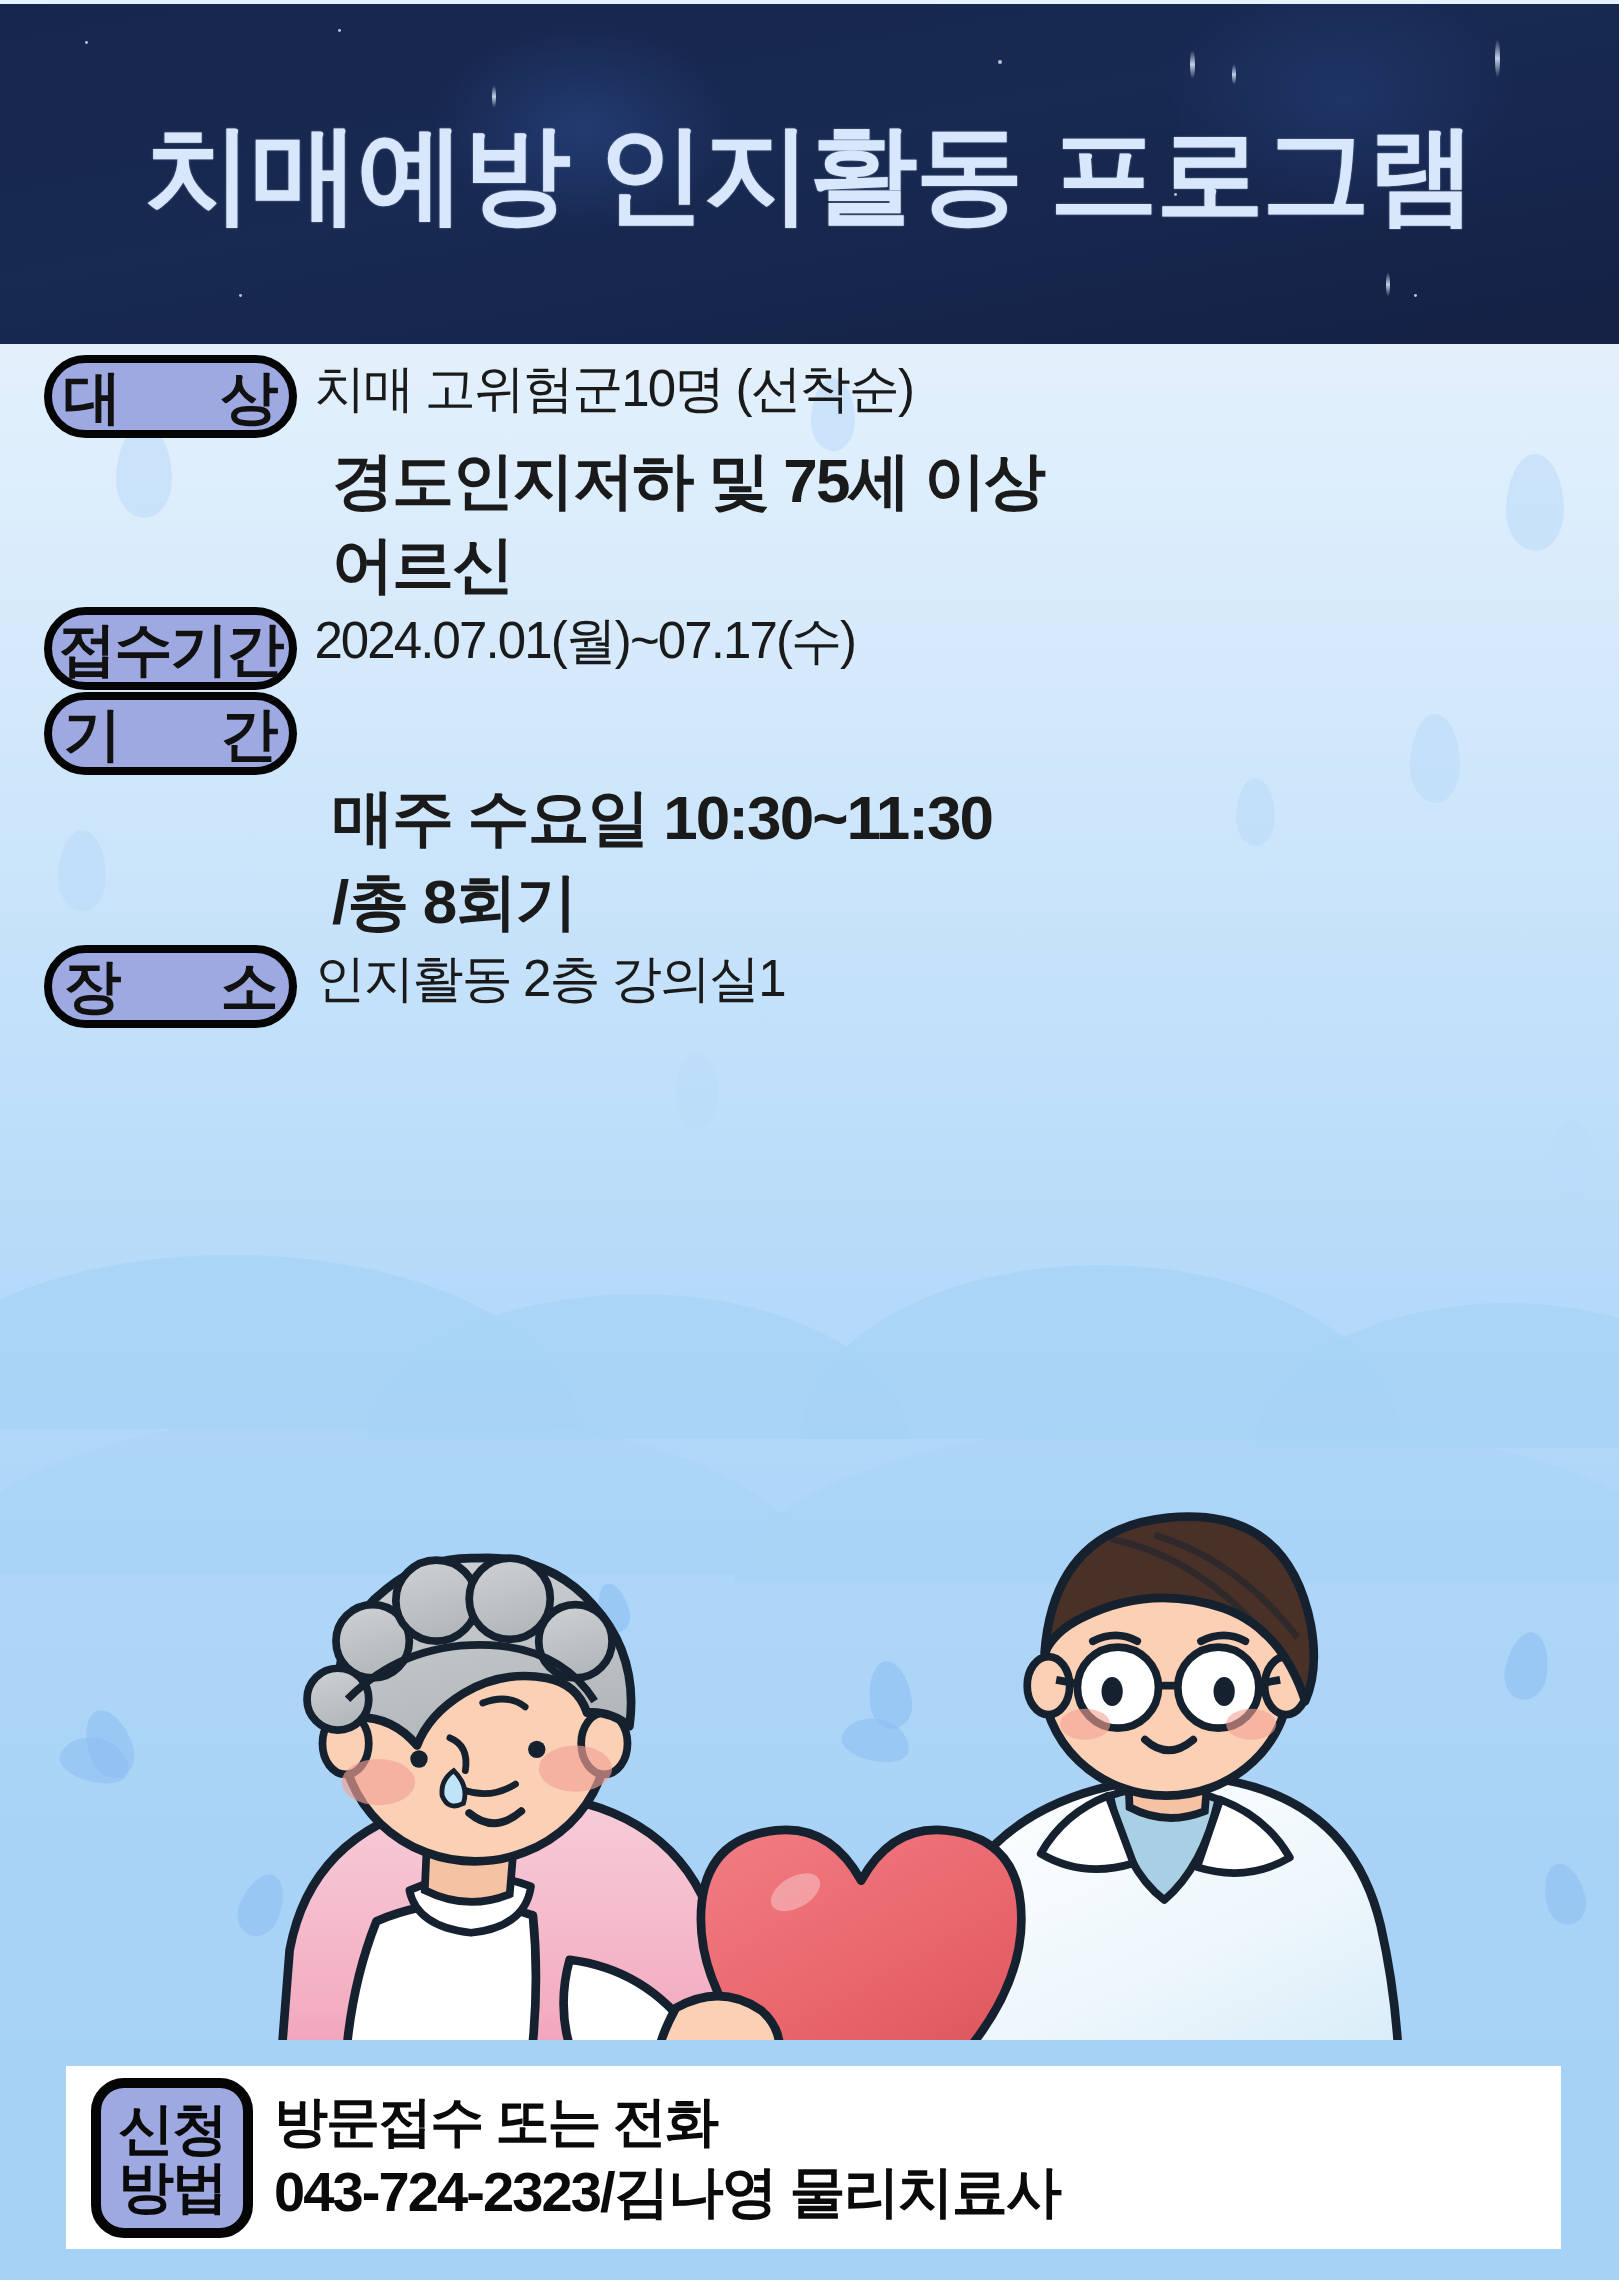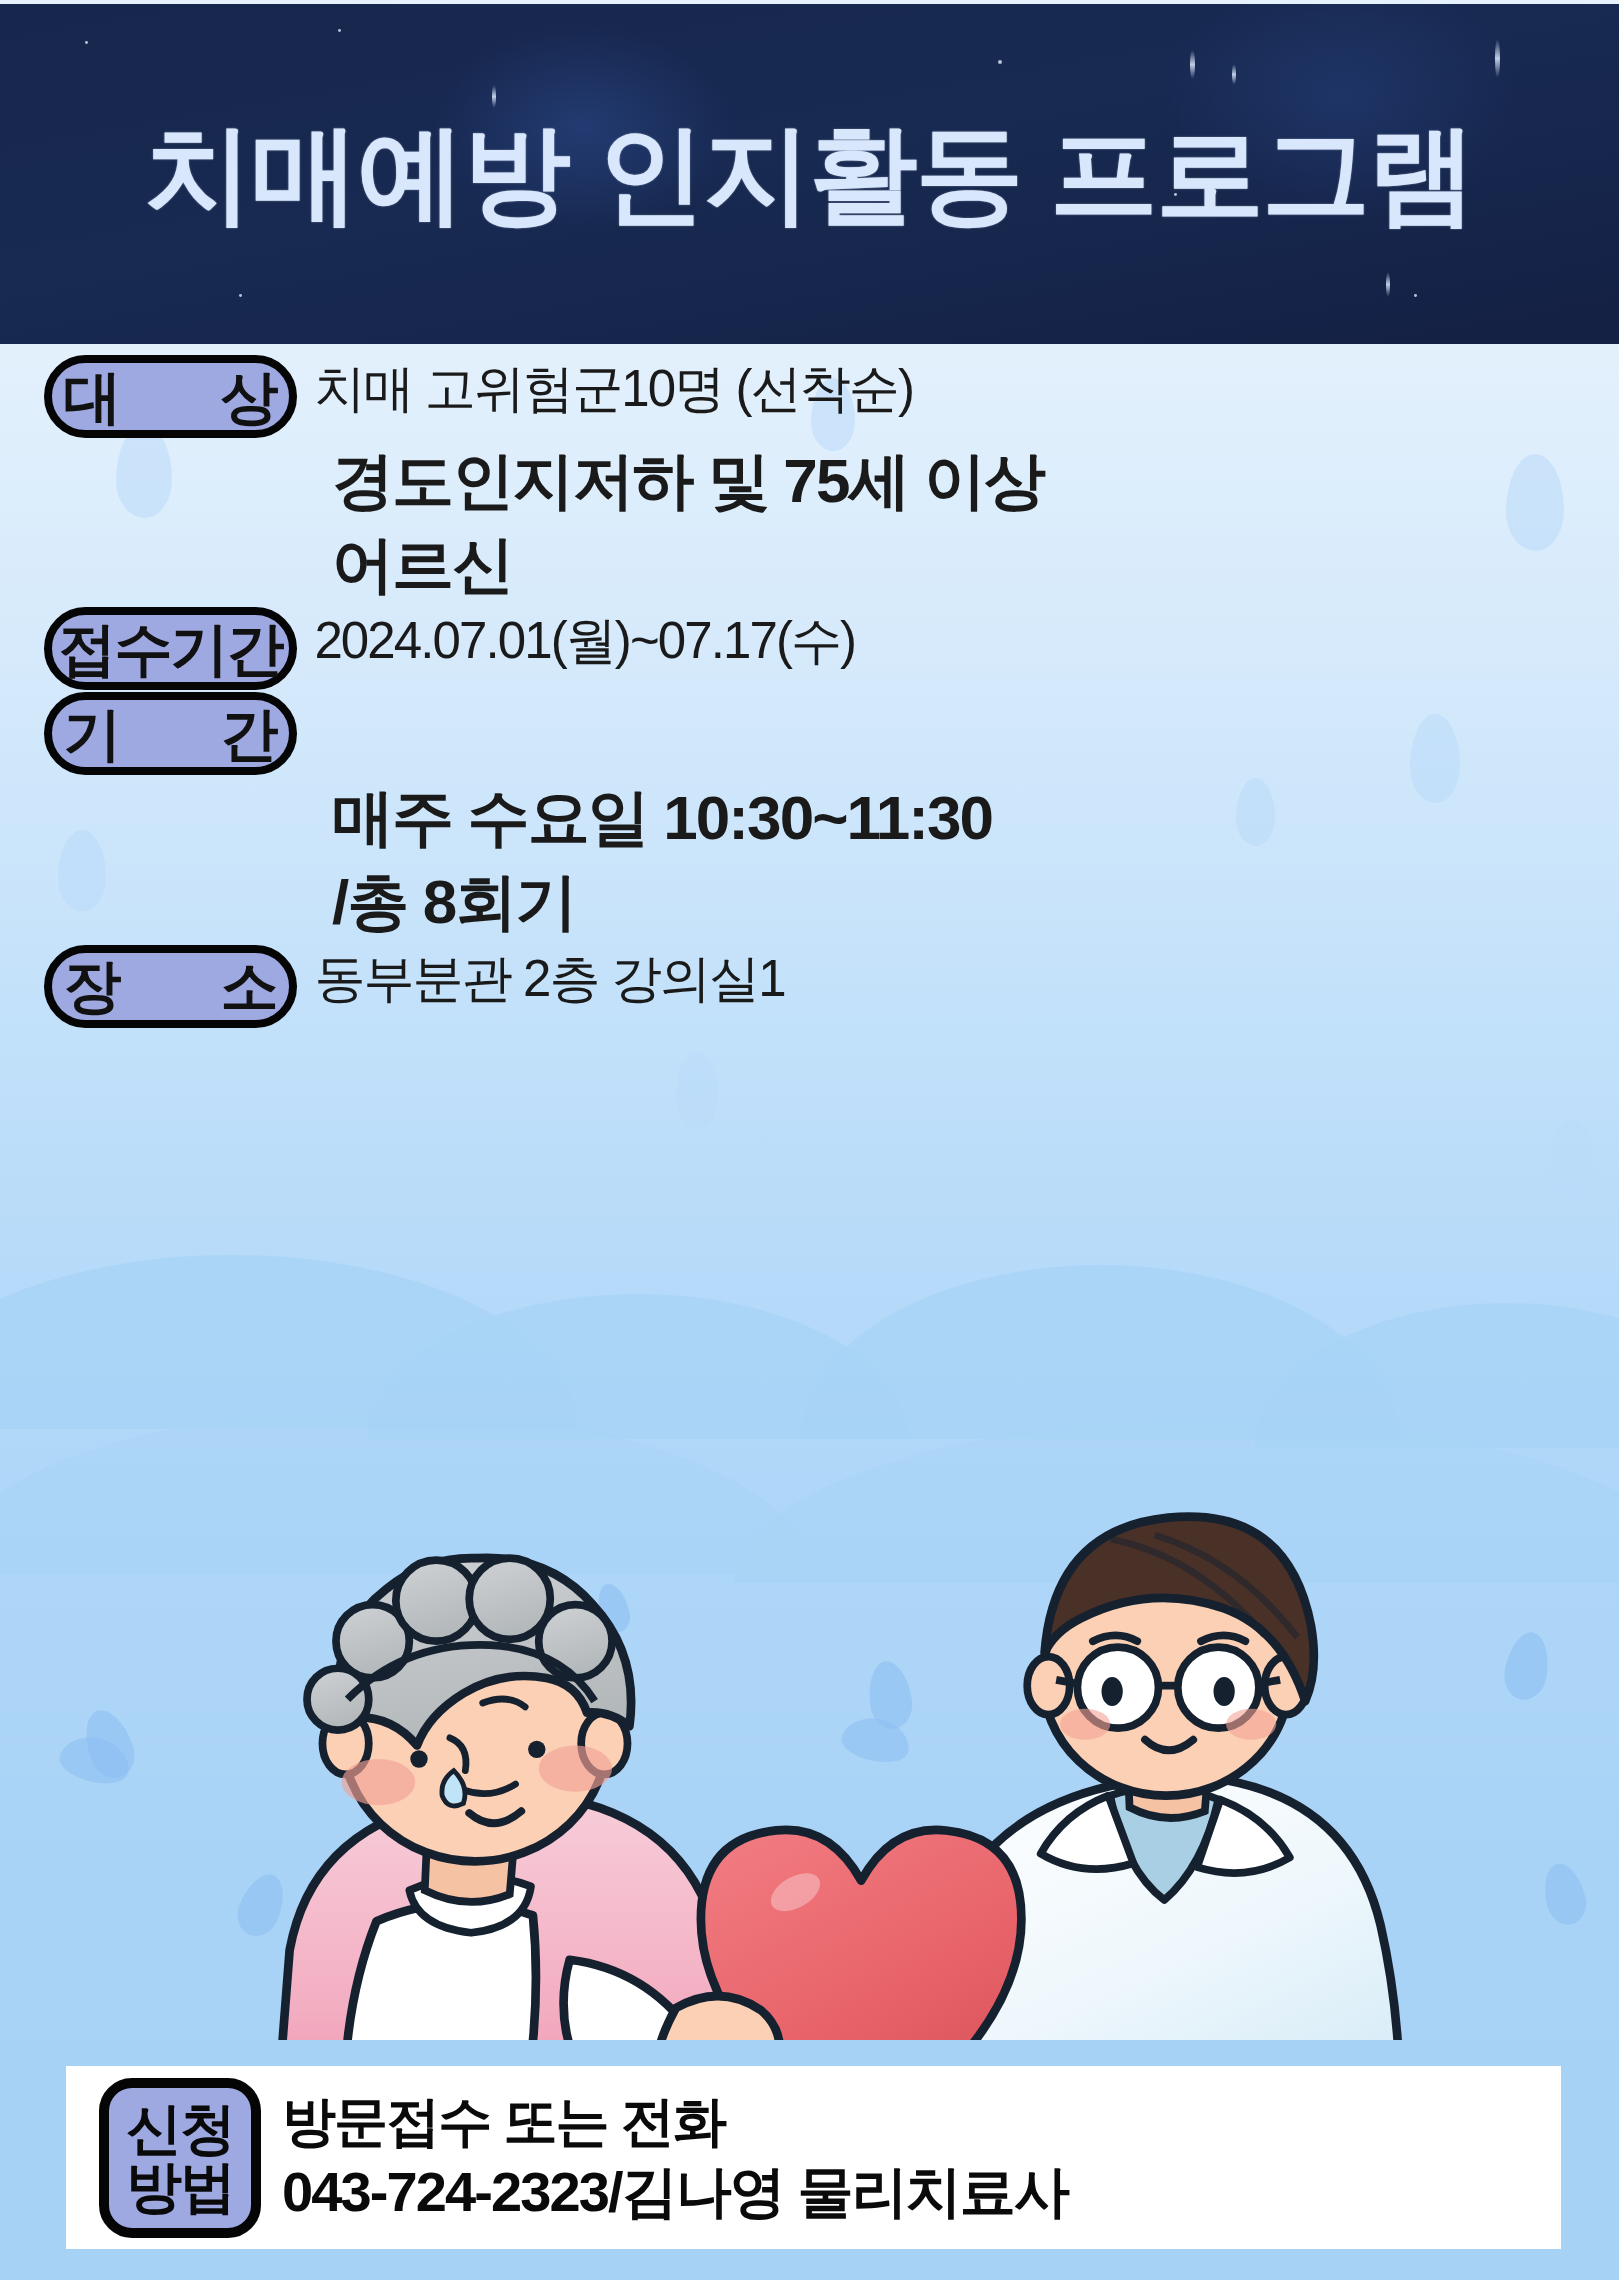--- a/index.html
+++ b/index.html
@@ -289,7 +289,7 @@
         <span class="b-ch">장</span>
         <span class="b-ch">소</span>
       </div>
-      <div class="text">동부분관 2층 강의실1</div>
+      <div class="text">인지활동 2층 강의실1</div>
     </div>
 
   </div>

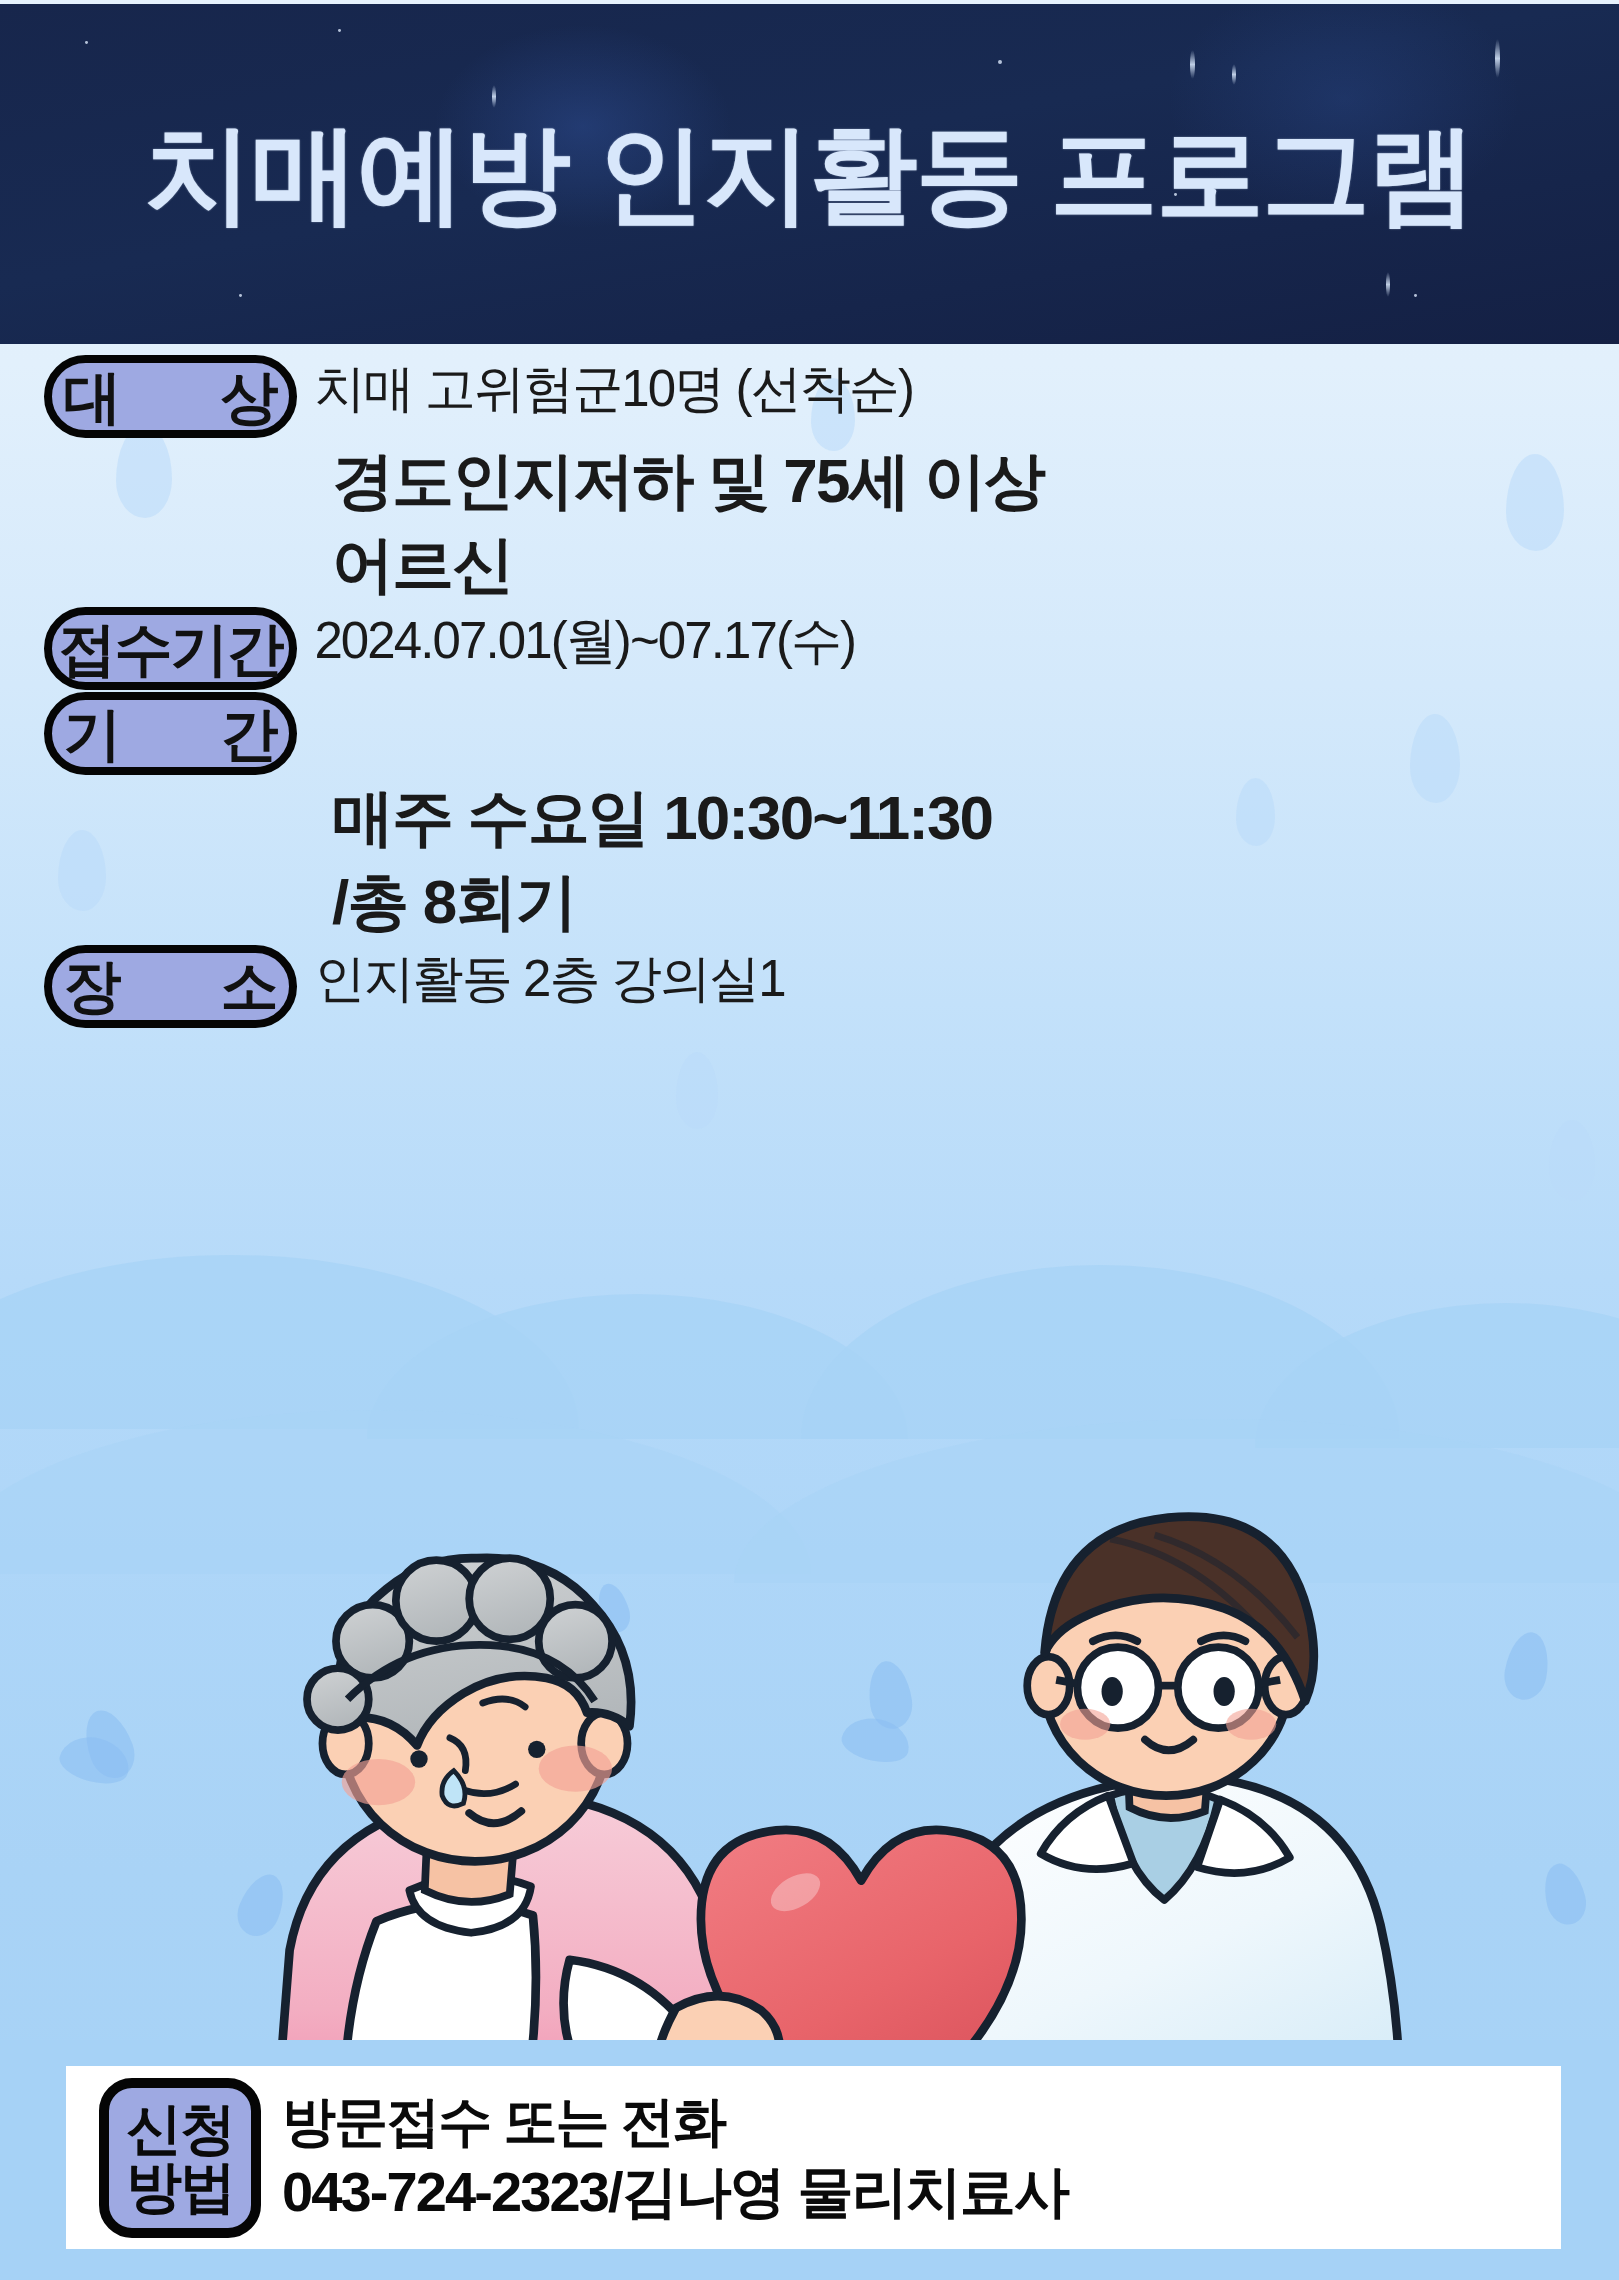--- a/index.html
+++ b/index.html
@@ -168,7 +168,7 @@
     height: 183px;
     display: flex;
     align-items: center;
-    padding-left: 33px;
+    padding-left: 25px;
     gap: 21px;
   }
   .badge-stack {

